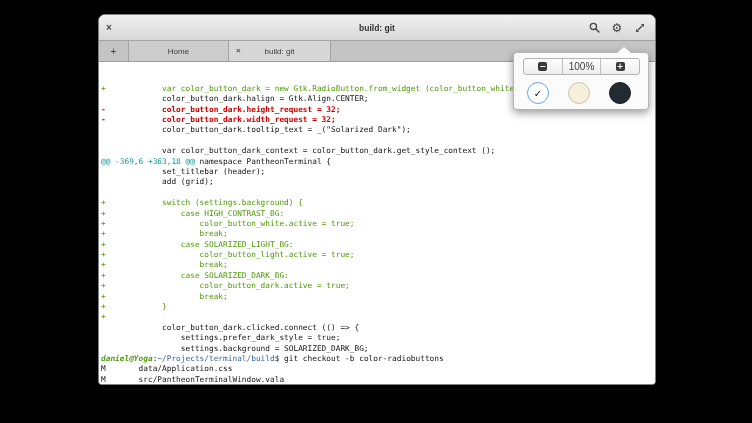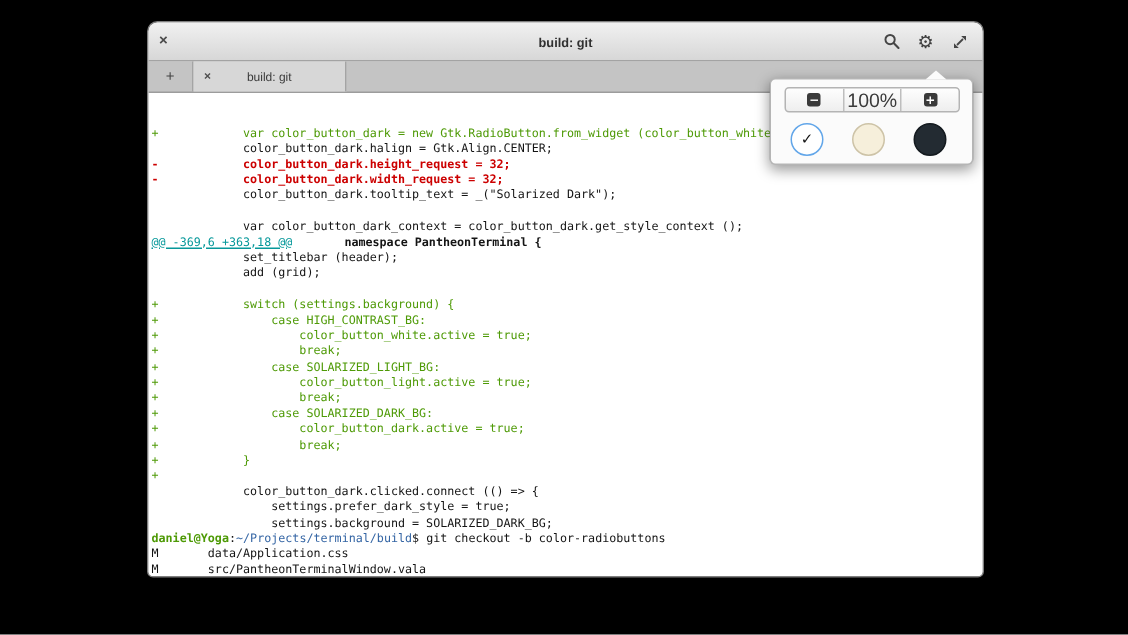--- a/index.html
+++ b/index.html
@@ -130,6 +130,9 @@
     <span class="newtab">
       <span>+</span>
     </span>
+    <span class="tab tab-home">
+      <span>Home</span>
+    </span>
     <span class="tab tab-active">
       <span class="tab-close">
         <span>×</span>

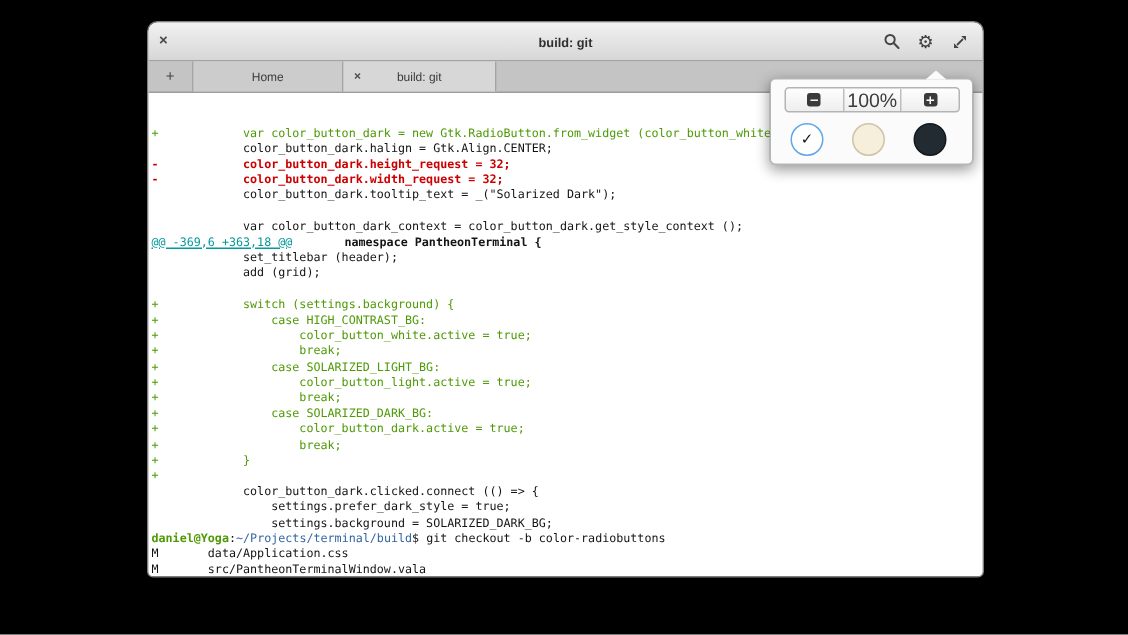--- a/index.html
+++ b/index.html
@@ -85,7 +85,7 @@
     font-size:8px;line-height:9px;text-align:center;
     font-family:"DejaVu Sans",sans-serif;font-weight:bold;
   }
-  .zlabel{font-size:13px;color:#3a3a3a;}
+  .zlabel{font-size:10px;color:#3a3a3a;}
   .theme-btn{
     position:absolute;top:29px;width:22px;height:22px;border-radius:50%;
     box-sizing:border-box;border:1px solid transparent;

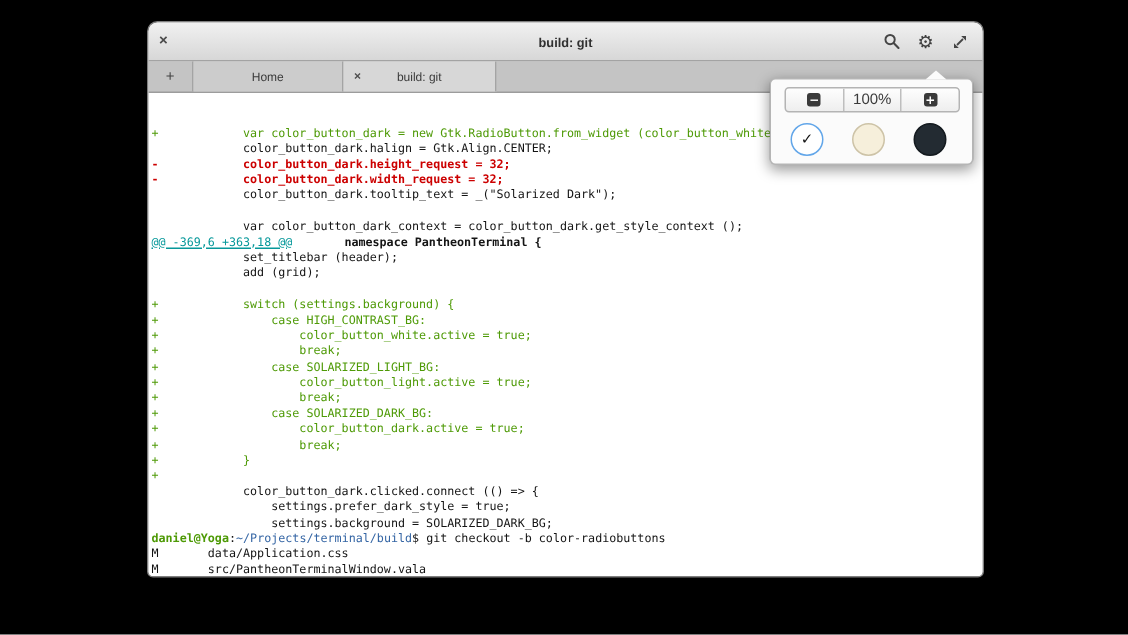--- a/index.html
+++ b/index.html
@@ -58,7 +58,7 @@
   .tl{height:10.4px;}
   .add{color:var(--c-add,#4e9a06);}
   .del{color:var(--c-del,#cc0000);font-weight:bold;}
-  .hunk{color:var(--c-hunk,#06989a);text-decoration:underline;}
+  .hunk{color:var(--c-hunk,#06989a);}
   .b{font-weight:bold;margin-left:30px;}
   .user{color:var(--c-user,#4e9a06);font-weight:bold;}
   .path{color:var(--c-path,#3465a4);font-weight:normal;}

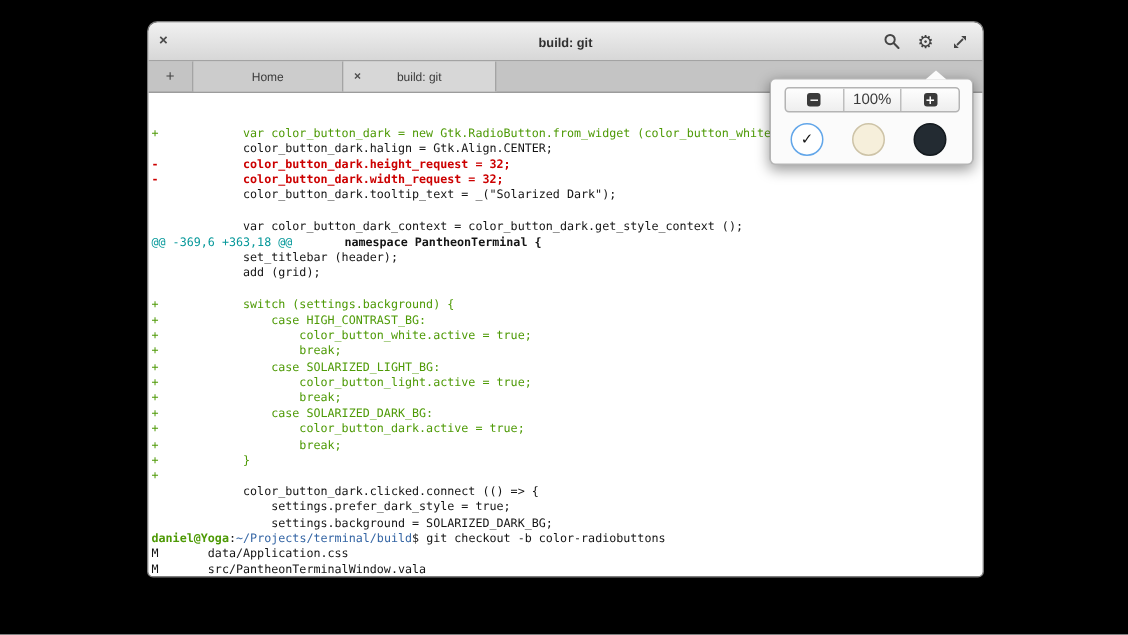--- a/index.html
+++ b/index.html
@@ -59,7 +59,7 @@
   .add{color:var(--c-add,#4e9a06);}
   .del{color:var(--c-del,#cc0000);font-weight:bold;}
   .hunk{color:var(--c-hunk,#06989a);}
-  .b{font-weight:bold;margin-left:30px;}
+  .b{font-weight:normal;}
   .user{color:var(--c-user,#4e9a06);font-weight:bold;}
   .path{color:var(--c-path,#3465a4);font-weight:normal;}
   

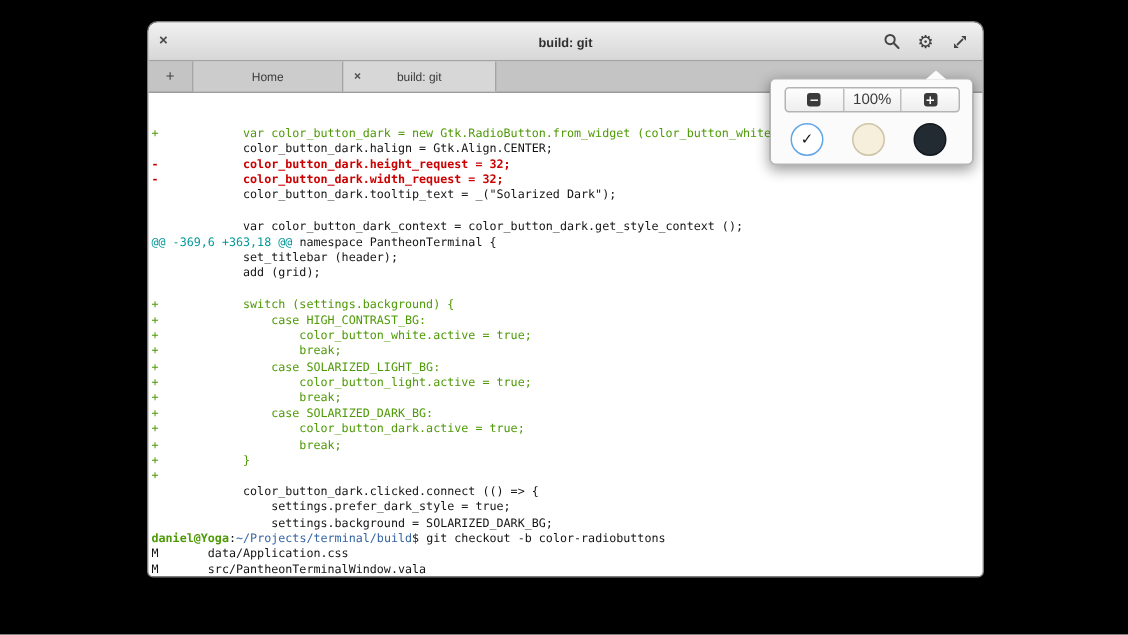--- a/index.html
+++ b/index.html
@@ -60,7 +60,7 @@
   .del{color:var(--c-del,#cc0000);font-weight:bold;}
   .hunk{color:var(--c-hunk,#06989a);}
   .b{font-weight:normal;}
-  .user{color:var(--c-user,#4e9a06);font-weight:bold;}
+  .user{color:var(--c-user,#4e9a06);font-weight:bold;font-style:italic;}
   .path{color:var(--c-path,#3465a4);font-weight:normal;}
   
   .popover{

